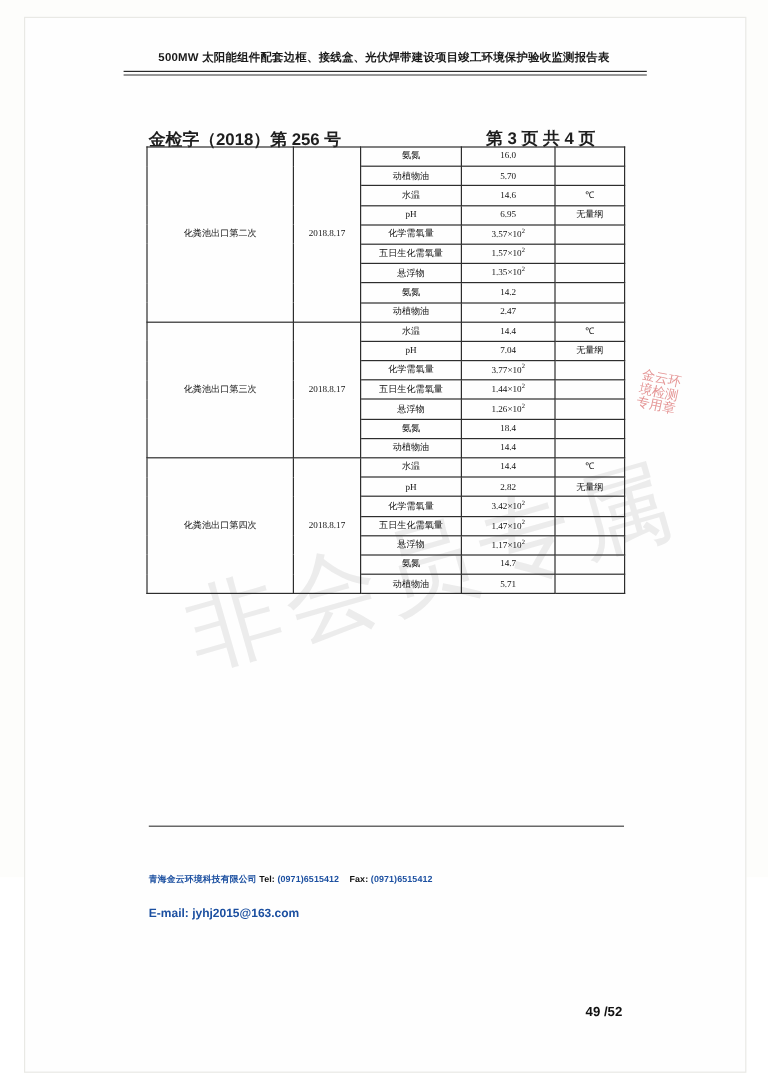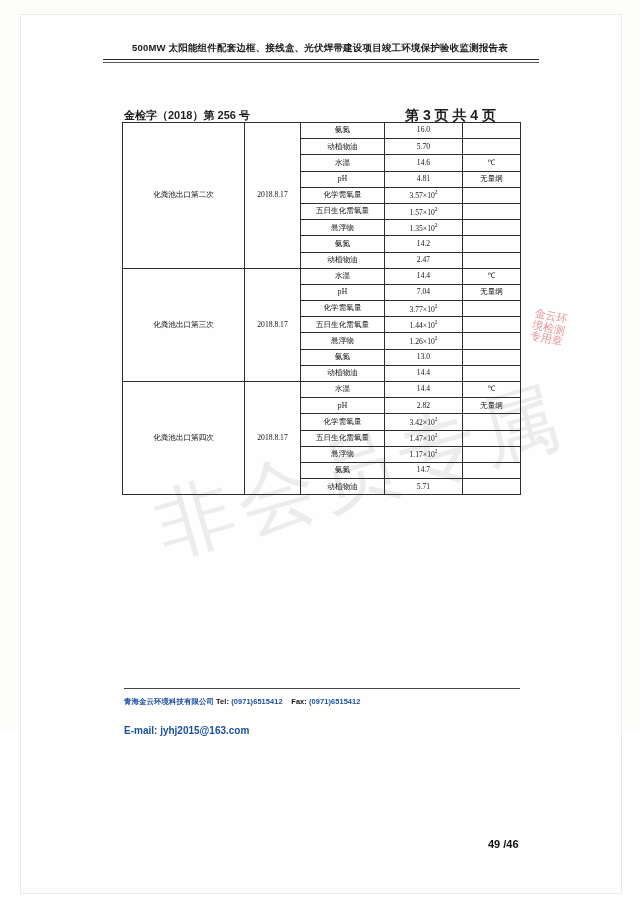--- a/index.html
+++ b/index.html
@@ -66,7 +66,7 @@
     position: absolute;
     left: 124px;
     top: 108px;
-    font-size: 11px;
+    font-size: 14px;
     font-weight: bold;
     color: #1e1e1e;
   }

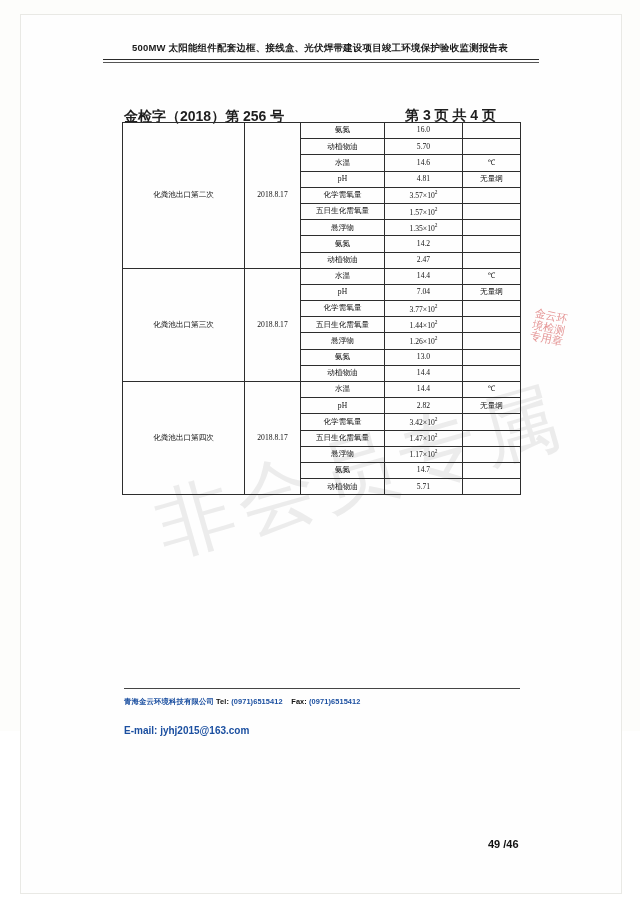--- a/index.html
+++ b/index.html
@@ -237,7 +237,7 @@
         </tr>
         <tr>
           <td>pH</td>
-          <td class="value-cell">4.81</td>
+          <td class="value-cell">6.95</td>
           <td class="note-cell">无量纲</td>
         </tr>
         <tr>

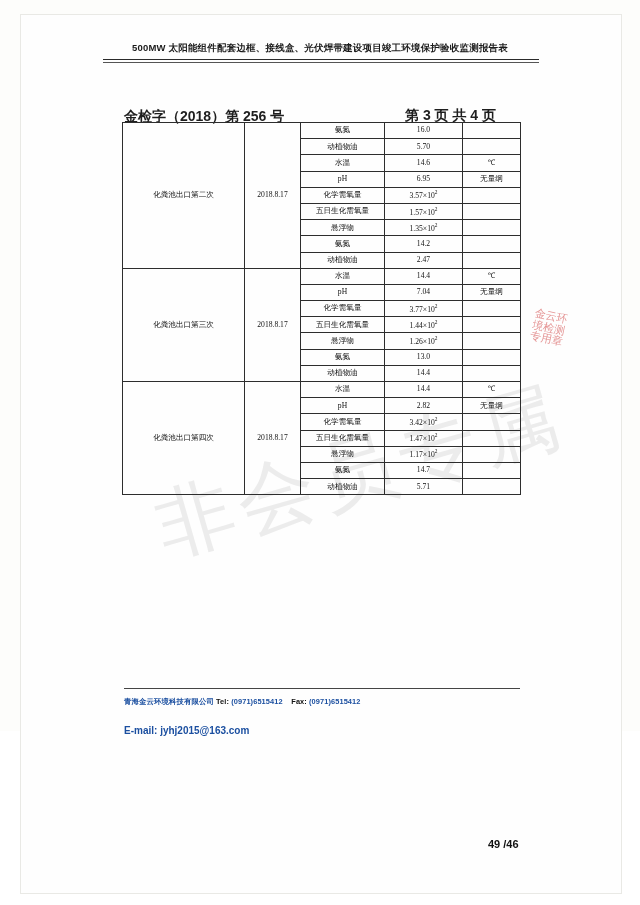--- a/index.html
+++ b/index.html
@@ -294,7 +294,7 @@
         </tr>
         <tr>
           <td>氨氮</td>
-          <td class="value-cell">13.0</td>
+          <td class="value-cell">18.4</td>
           <td class="unit-cell"></td>
         </tr>
         <tr>

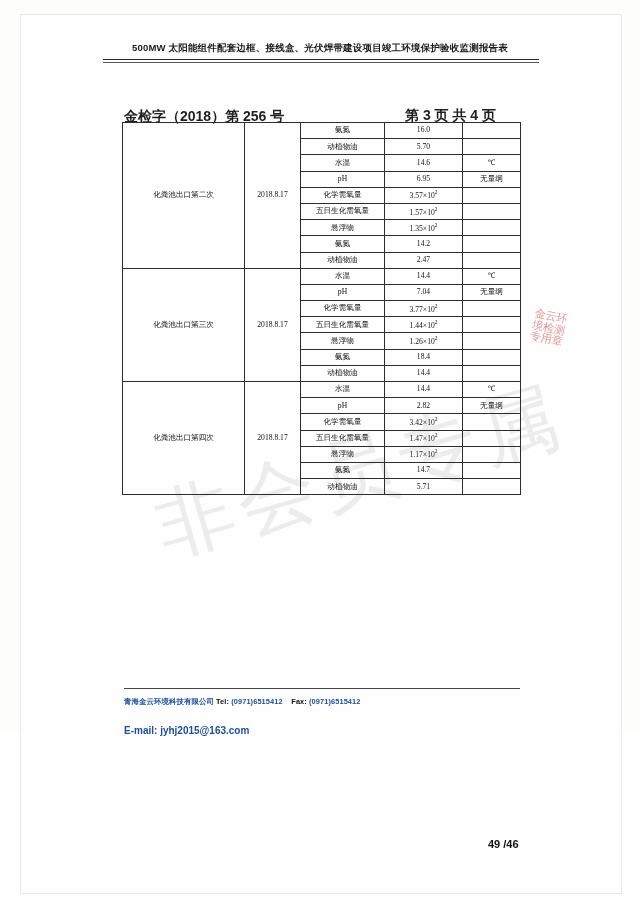--- a/index.html
+++ b/index.html
@@ -160,7 +160,7 @@
   .footer-block {
     position: absolute;
     left: 124px;
-    top: 697px;
+    top: 728px;
     width: 400px;
   }
   .footer-line1 {

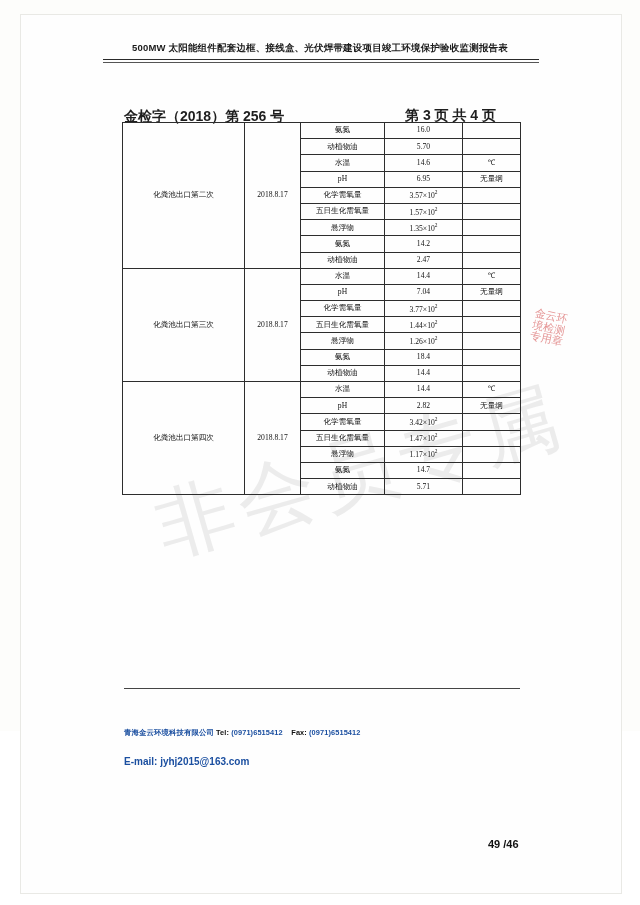--- a/index.html
+++ b/index.html
@@ -358,7 +358,7 @@
     </div>
   </div>
 
-  <div class="page-number">49 /46</div>
+  <div class="page-number">49 /52</div>
 </div>
 
 </body></html>

